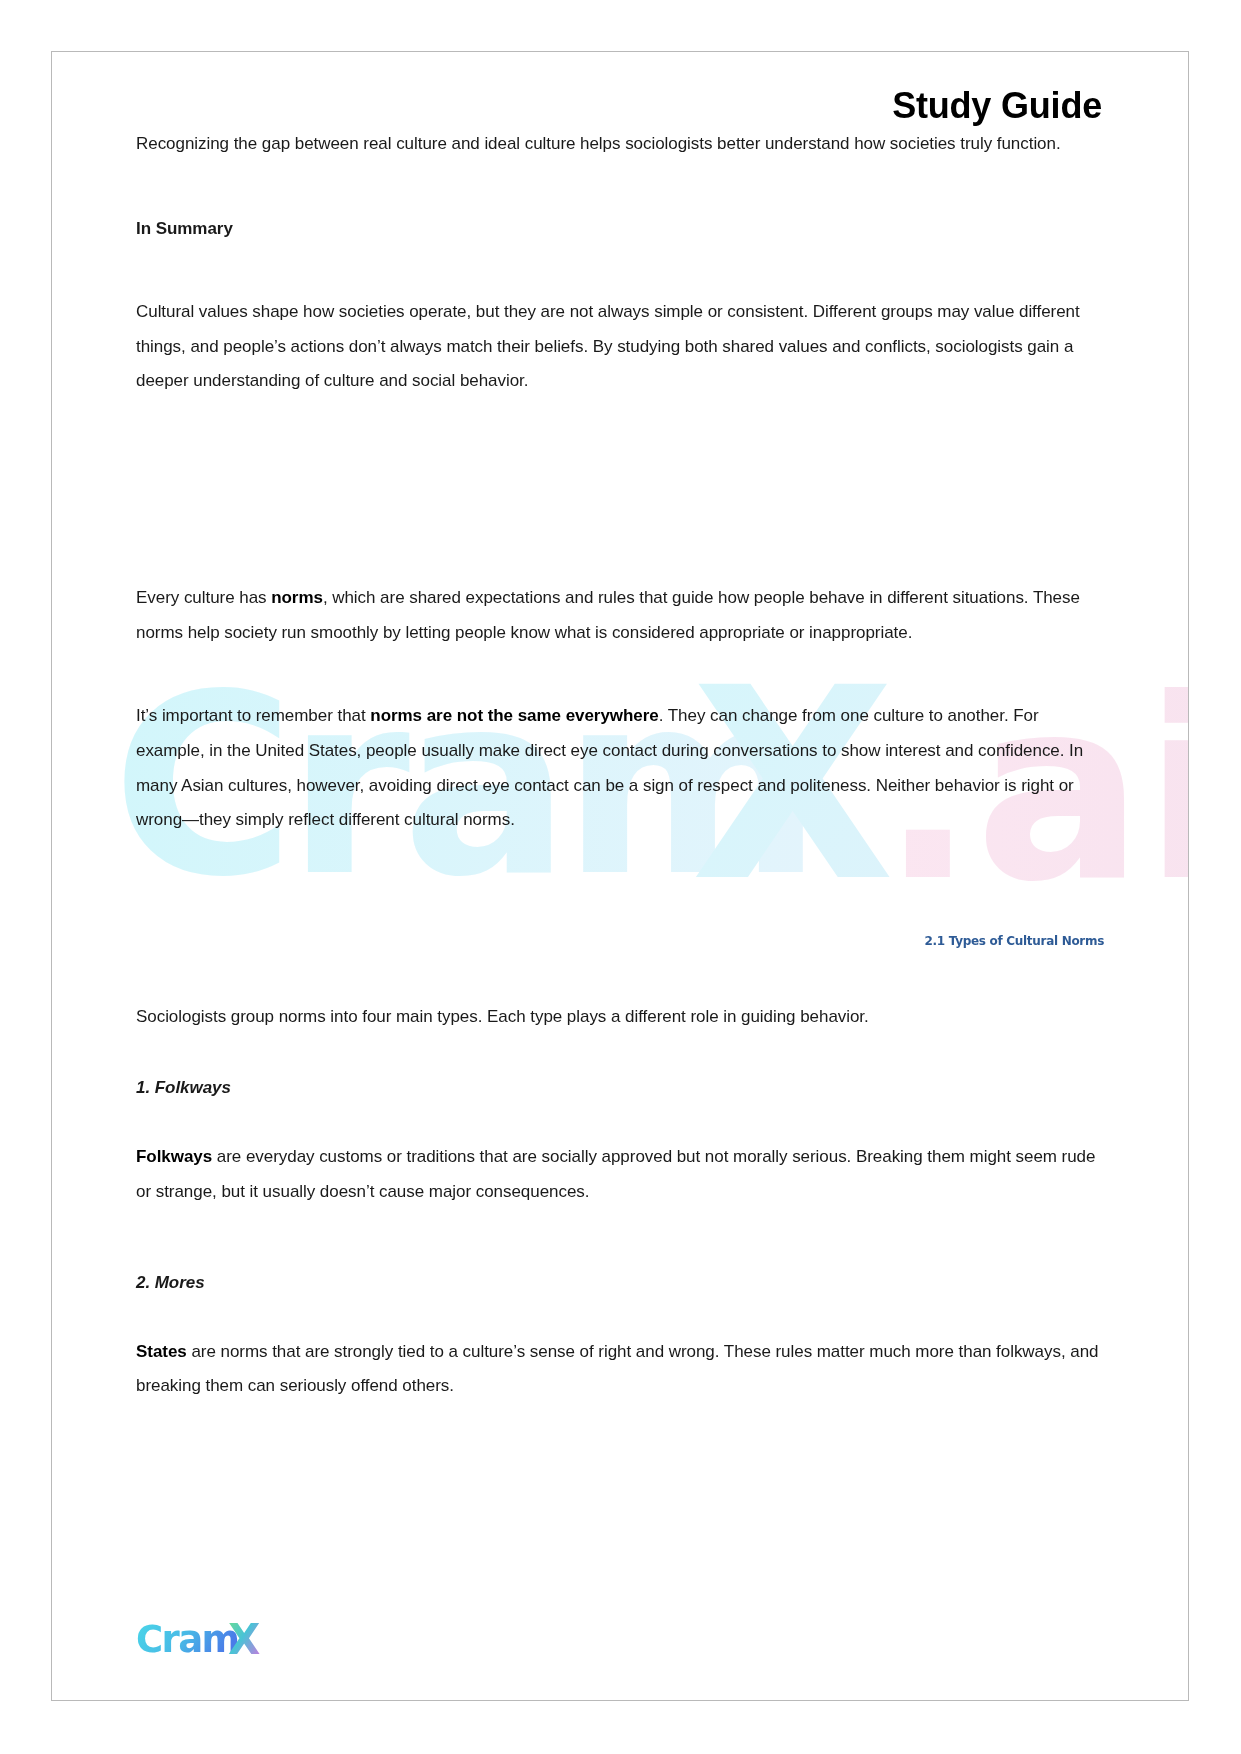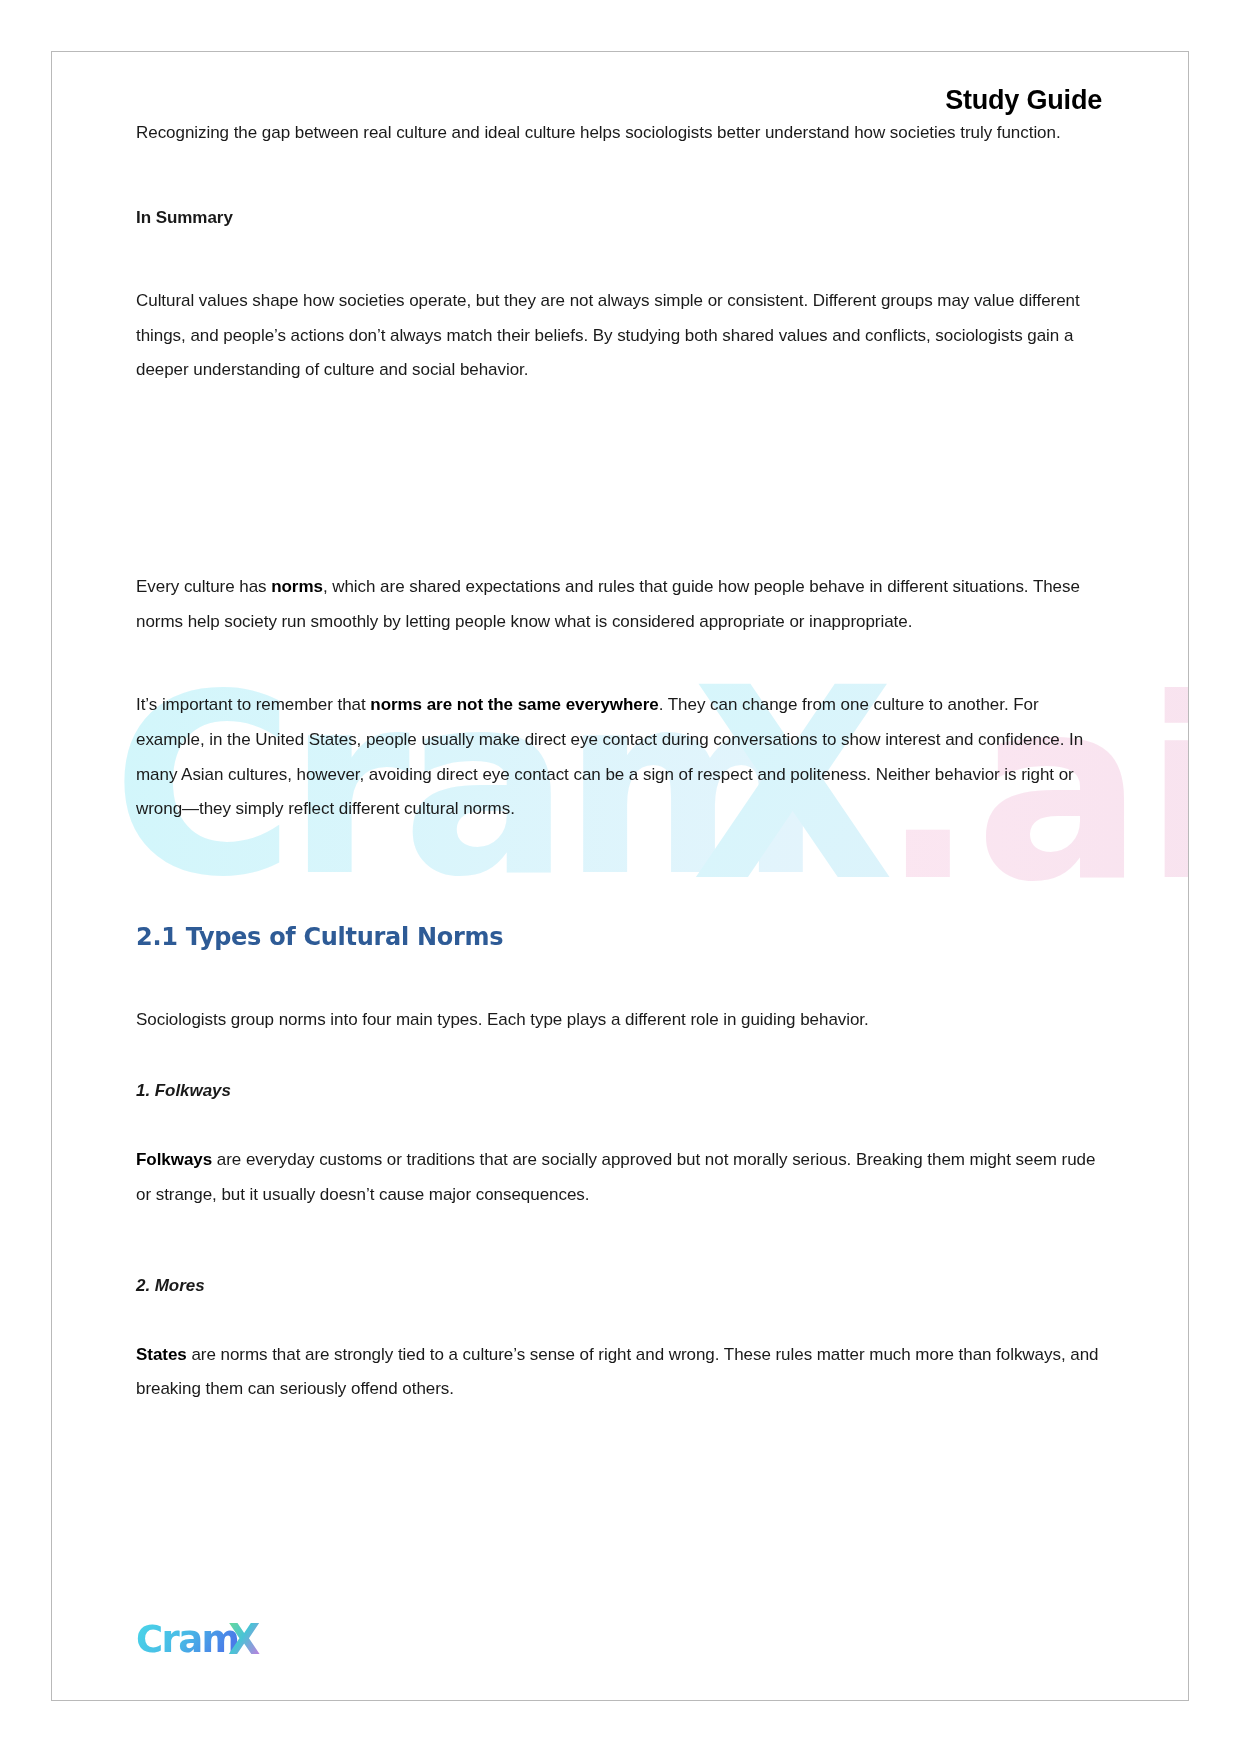--- a/index.html
+++ b/index.html
@@ -47,7 +47,7 @@
 
   .doc-title {
     text-align: right;
-    font-size: 27px;
+    font-size: 36px;
     font-weight: bold;
     color: #000000;
     letter-spacing: -0.2px;

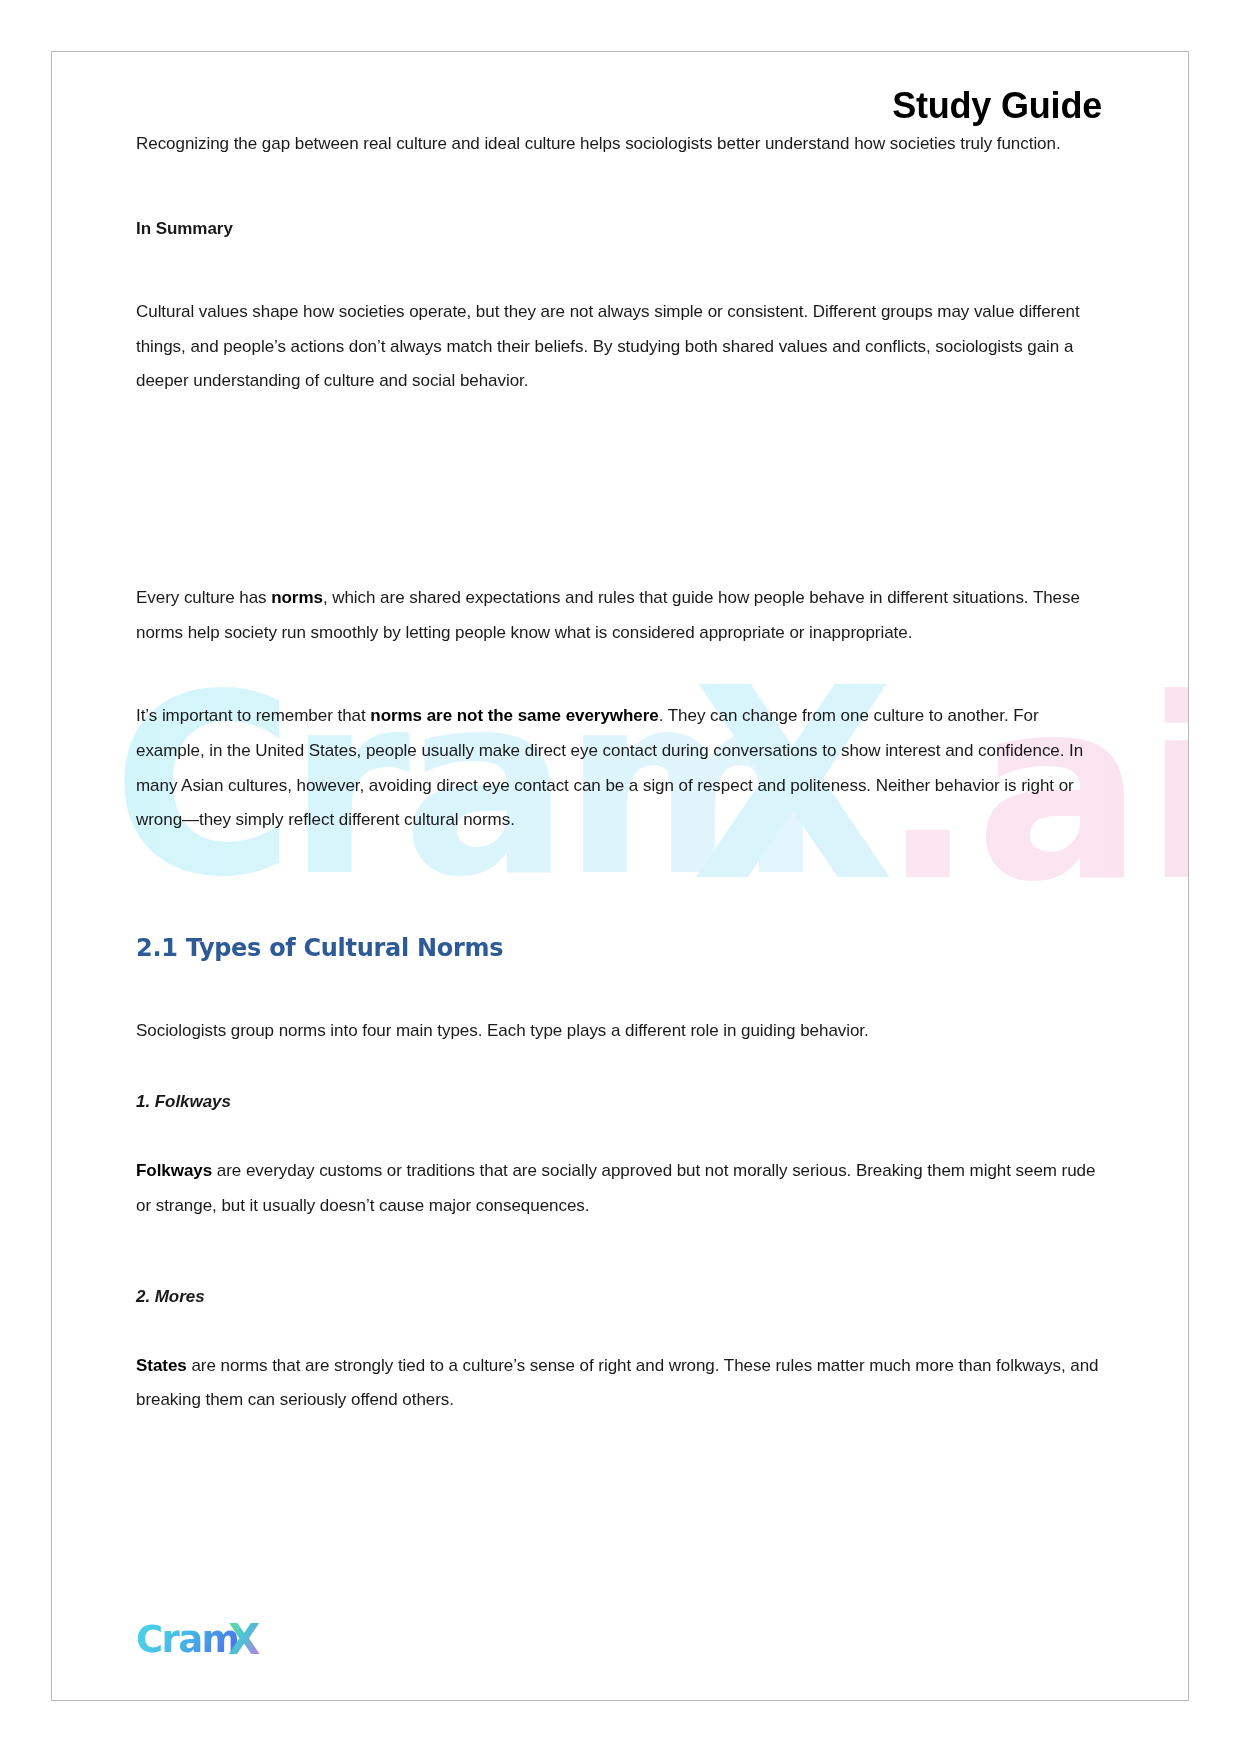--- a/index.html
+++ b/index.html
@@ -89,11 +89,12 @@
 
   .h-sub {
     font-family: "DejaVu Sans", sans-serif;
-    font-size: 24px;
+    font-size: 12px;
     font-weight: bold;
     color: #2e5b96;
     letter-spacing: -0.3px;
     margin: 0;
+    text-align: right;
   }
 
   .sp-a { height: 86px; }

